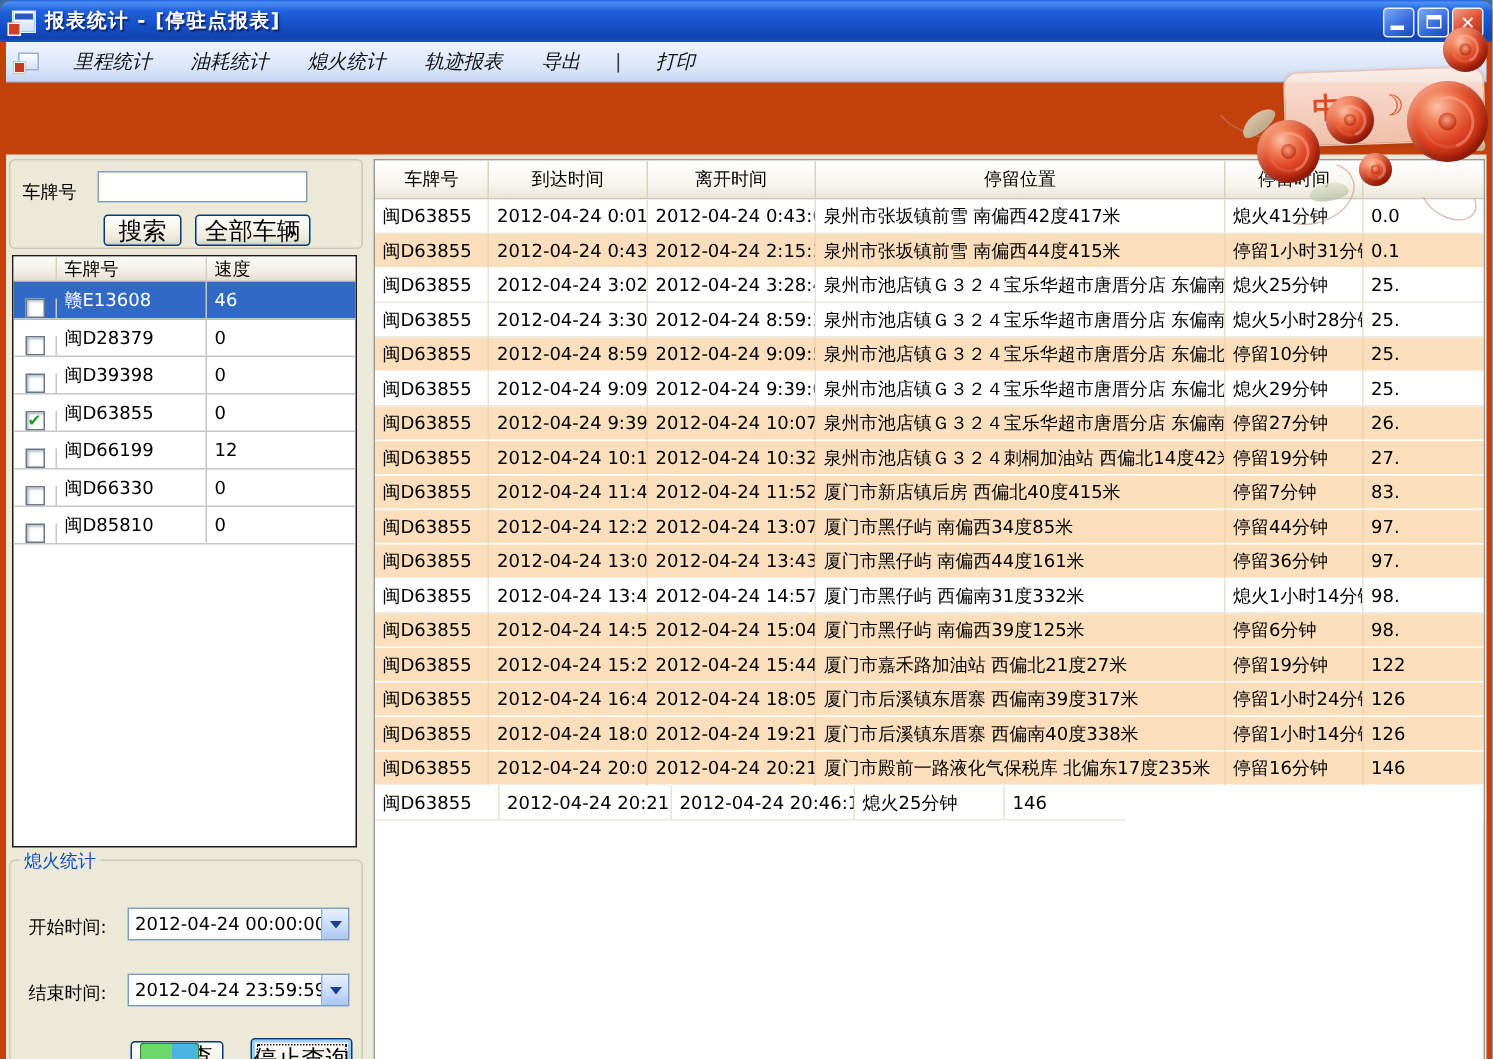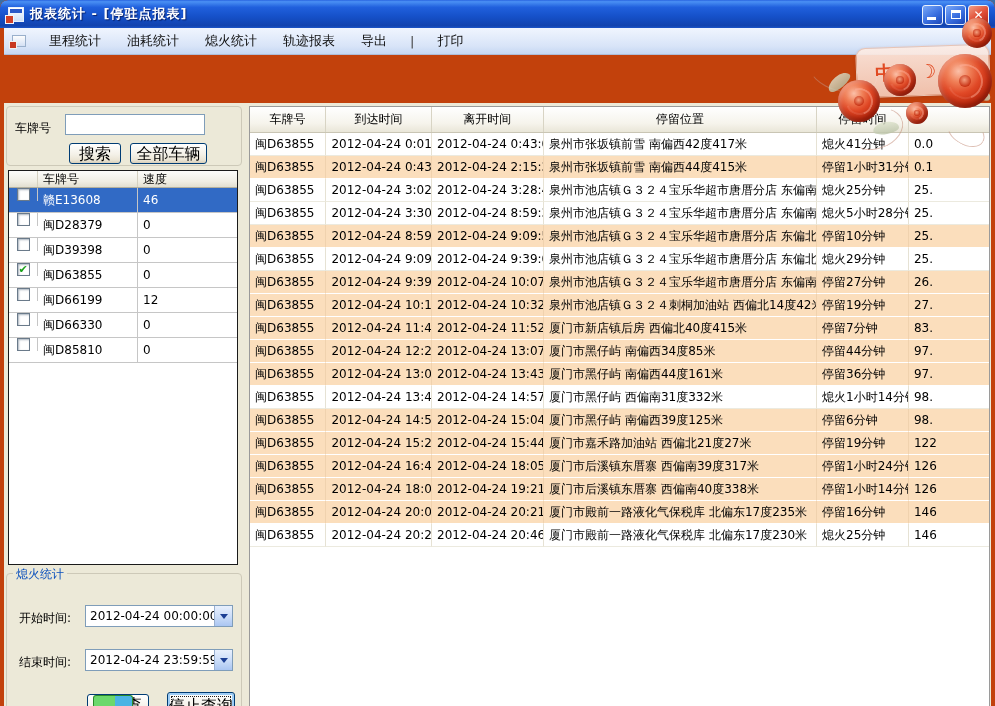--- a/index.html
+++ b/index.html
@@ -149,7 +149,7 @@
 
   <div class="menubar">
     <div class="menu-app-icon"></div>
-    <div style="display:flex;align-items:center;">
+    <div style="display:flex;align-items:center;font-style:italic;">
         <span class="menu-item">里程统计</span>
         <span class="menu-item">油耗统计</span>
         <span class="menu-item">熄火统计</span>

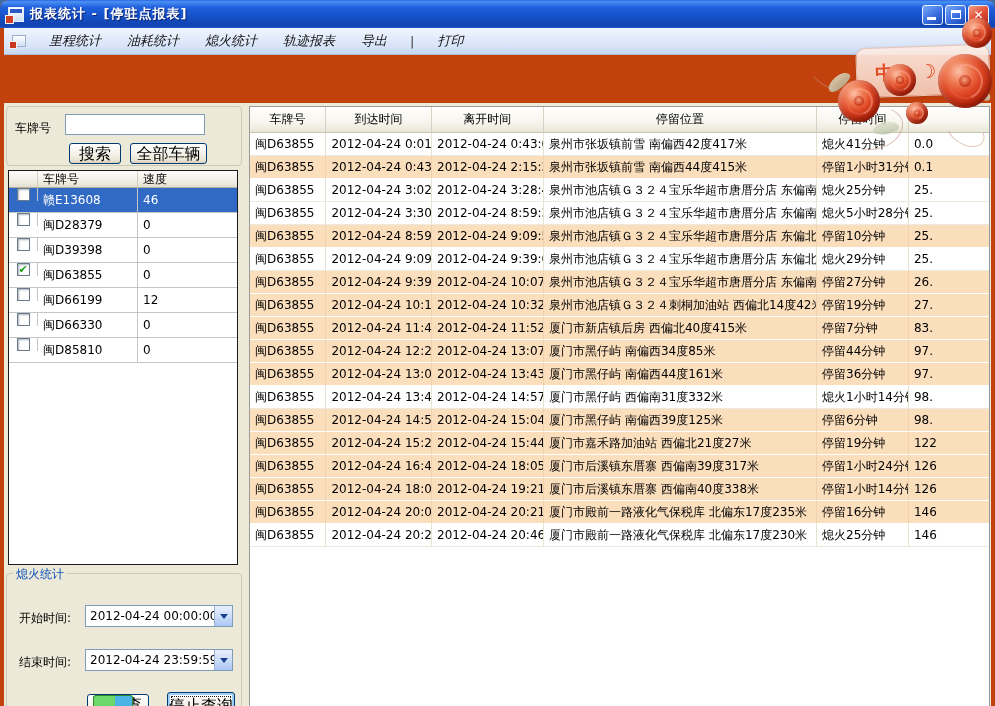--- a/index.html
+++ b/index.html
@@ -54,7 +54,7 @@
     border-bottom:1px solid #b4b09e; font-size:12px; }
   .vt-header>div{ border-right:1px solid #d4d0c0; padding-left:5px; line-height:16px; }
   .vt-h0{ width:29px; } .vt-h1{ width:100px; } .vt-h2{ width:99px; border-right:none!important; }
-  .vt-row{ display:flex; height:25px; border-bottom:1px solid #c6c6c6; font-size:12px; align-items:flex-start; }
+  .vt-row{ display:flex; height:25px; border-bottom:1px solid #c6c6c6; font-size:12px; align-items:flex-end; }
   .vt-row>div{ border-right:1px solid #c6c6c6; }
   .vt-cb-cell{ width:29px; display:flex; align-items:center; justify-content:center; }
   .vt-plate{ width:100px; line-height:24px; padding-left:5px; }

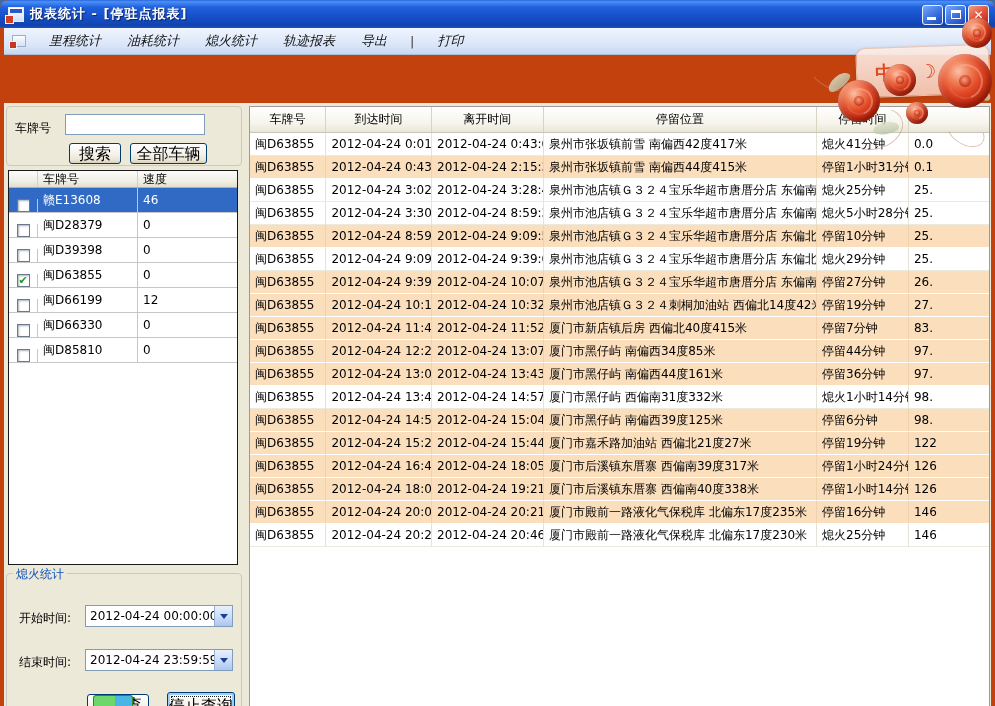--- a/index.html
+++ b/index.html
@@ -424,7 +424,6 @@
     <div class="rt-c0">闽D63855</div>
     <div class="rt-c1">2012-04-24 20:21:14</div>
     <div class="rt-c2">2012-04-24 20:46:15</div>
-    <div class="rt-c3">厦门市殿前一路液化气保税库 北偏东17度230米</div>
     <div class="rt-c4">熄火25分钟</div>
     <div class="rt-c5">146</div>
   </div>

